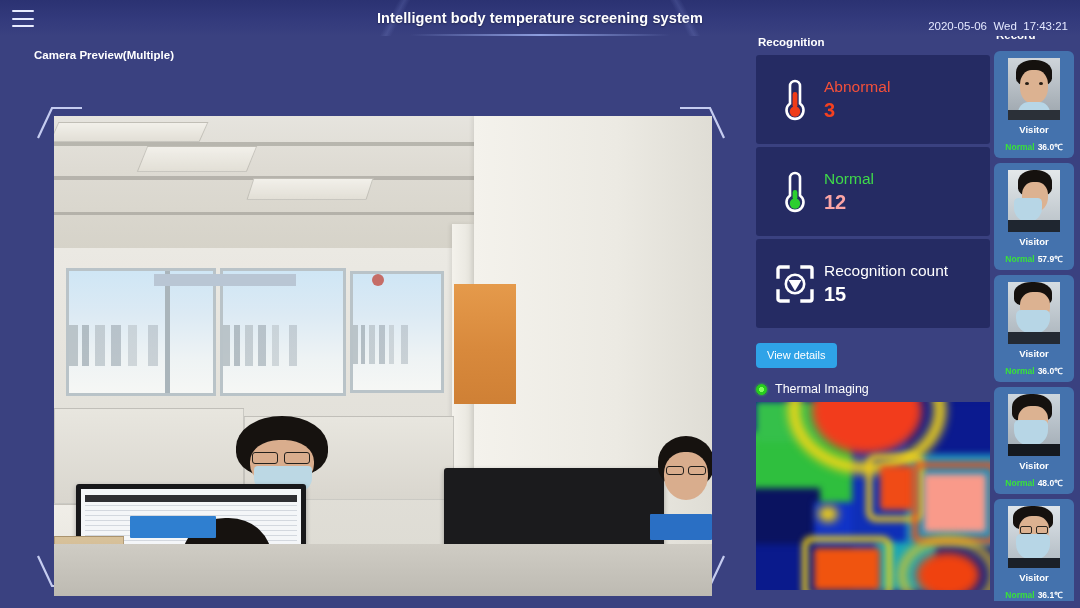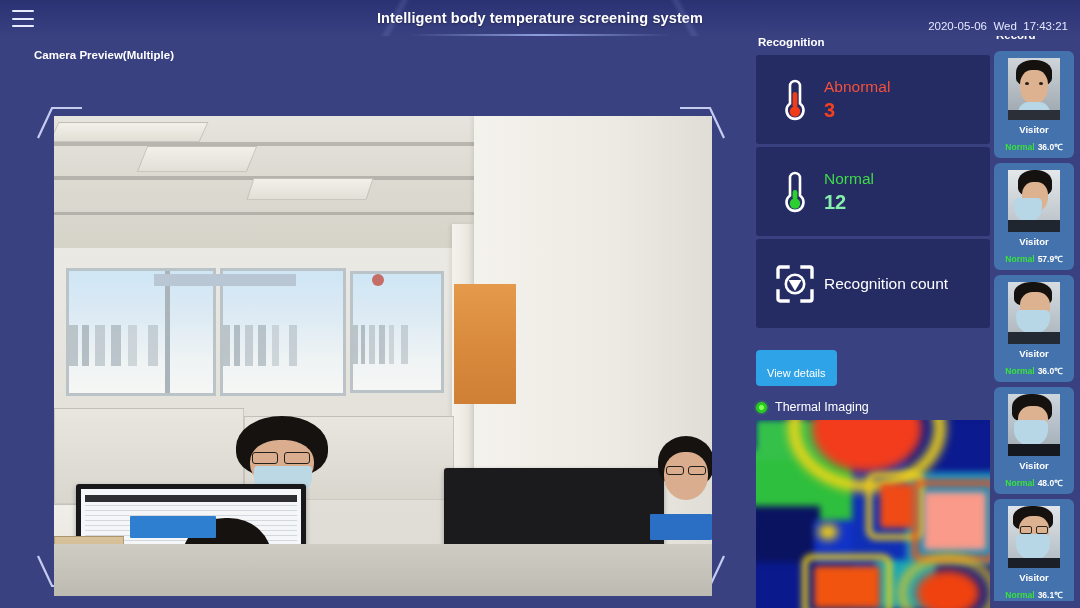--- a/index.html
+++ b/index.html
@@ -310,7 +310,7 @@
   .abnormal .stat-label { color: #f4503a; }
   .abnormal .stat-value { color: #f4401f; }
   .normal .stat-label { color: #3fd94a; }
-  .normal .stat-value { color: #86efac; }
+  .normal .stat-value { color: #fca5a5; }
   .recognition .stat-label { color: #ffffff; }
   .recognition .stat-value { color: #ffffff; }
 

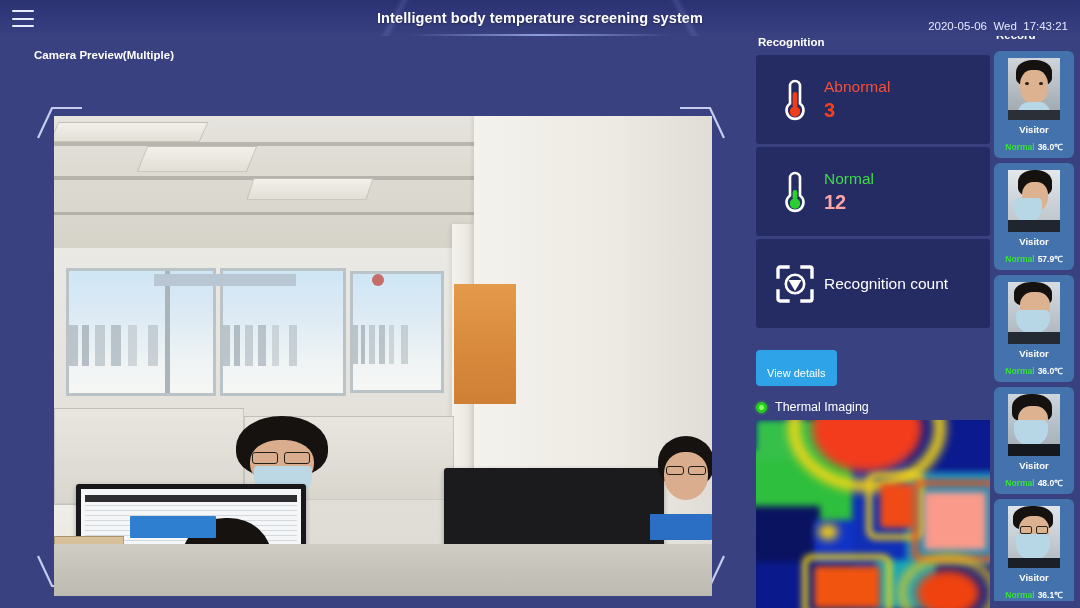--- a/index.html
+++ b/index.html
@@ -572,6 +572,7 @@
       </div>
       <div class="stat-text">
         <div class="stat-label">Recognition count</div>
+        <div class="stat-value">15</div>
       </div>
     </div>
 

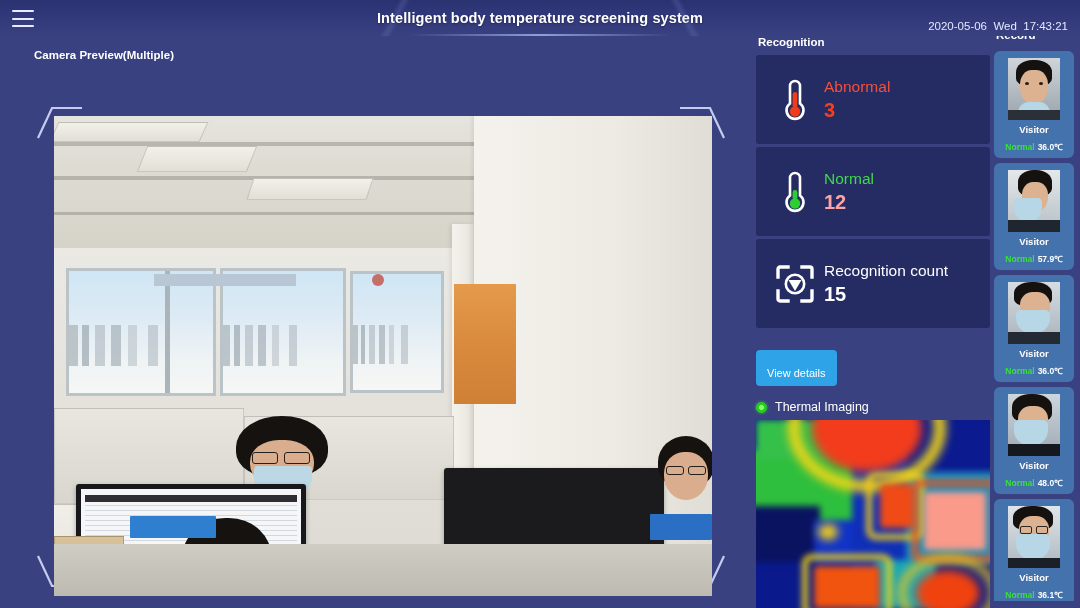--- a/index.html
+++ b/index.html
@@ -315,12 +315,12 @@
   .recognition .stat-value { color: #ffffff; }
 
   .view-details {
-    margin-top: 19px;
+    margin-top: 12px;
     display: inline-block;
     background: #2fa3e8;
     color: #ffffff;
     font-size: 11px;
-    padding: 17px 11px 7px;
+    padding: 6px 11px 7px;
     border-radius: 4px;
     border: none;
     cursor: pointer;

